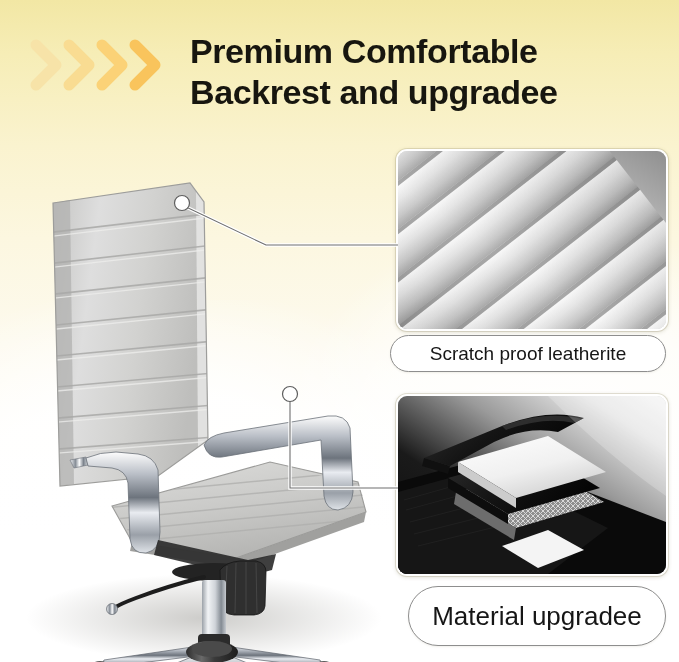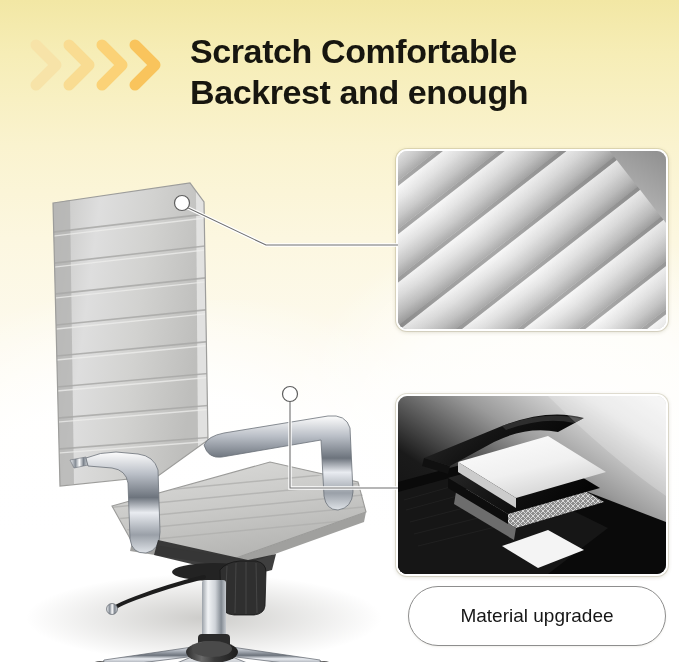--- a/index.html
+++ b/index.html
@@ -85,7 +85,7 @@
   </svg>
 
   <div id="title">
-    <span class="l">Scratch Comfortable</span>
+    <span class="l">Premium Comfortable</span>
     <span class="l">Backrest and enough</span>
   </div>
 

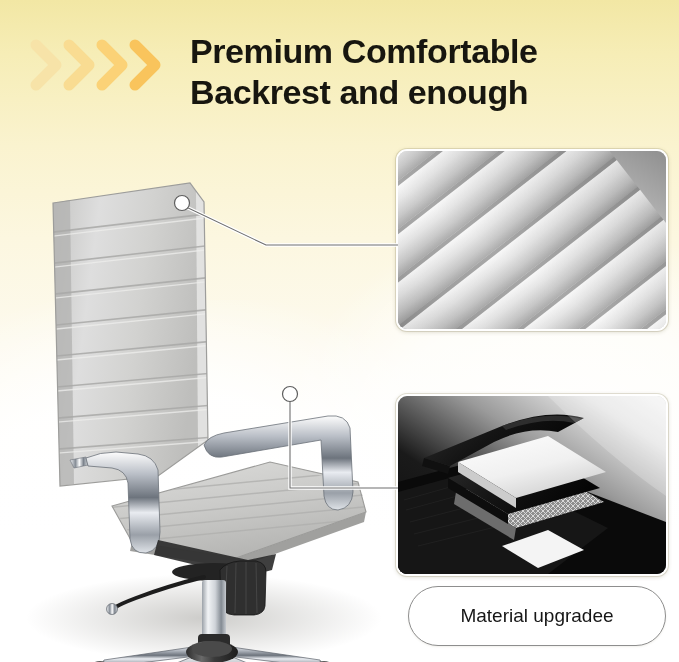--- a/index.html
+++ b/index.html
@@ -86,7 +86,7 @@
 
   <div id="title">
     <span class="l">Premium Comfortable</span>
-    <span class="l">Backrest and enough</span>
+    <span class="l">Backrest and upgradee</span>
   </div>
 
   <div id="wash"></div>

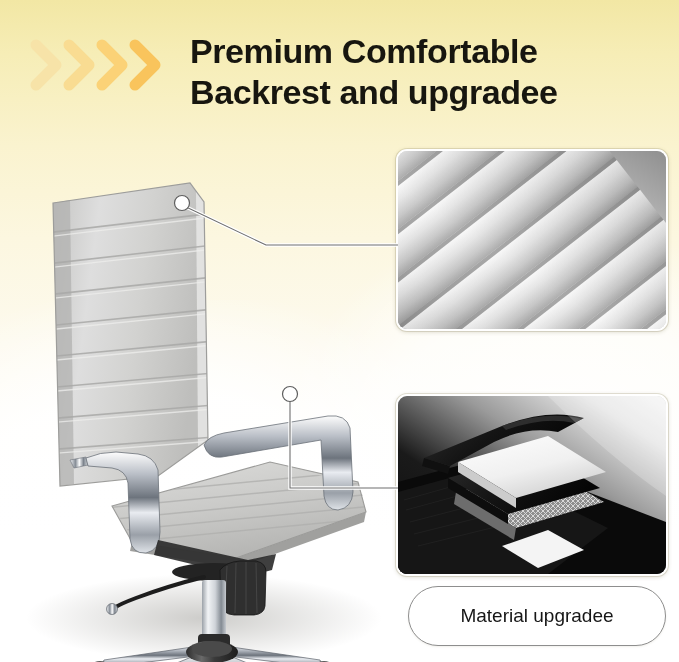--- a/index.html
+++ b/index.html
@@ -381,6 +381,9 @@
     </g>
   </svg>
 
+  <div class="pill" id="pill-1">
+    <span>Scratch proof leatherite</span>
+  </div>
 
   <div class="pill" id="pill-2">
     <div>

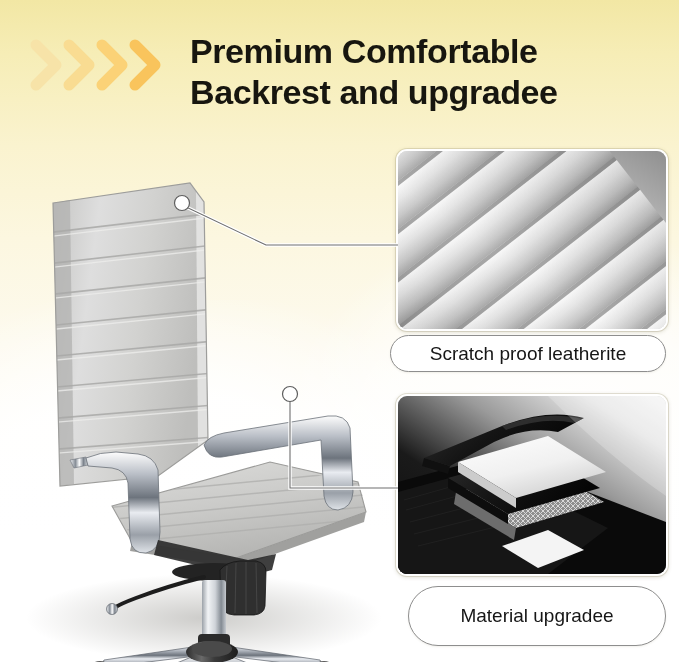--- a/index.html
+++ b/index.html
@@ -64,7 +64,7 @@
     box-shadow:0 1px 2px rgba(120,110,70,0.10);
   }
   #pill-1{left:390px;top:335px;width:274px;height:35px;font-size:19px;}
-  #pill-2{left:408px;top:586px;width:256px;height:58px;font-size:19px;line-height:24px;}
+  #pill-2{left:408px;top:586px;width:256px;height:58px;font-size:26px;line-height:24px;}
   #pill-2 .l{display:block;white-space:nowrap;}
 
   

